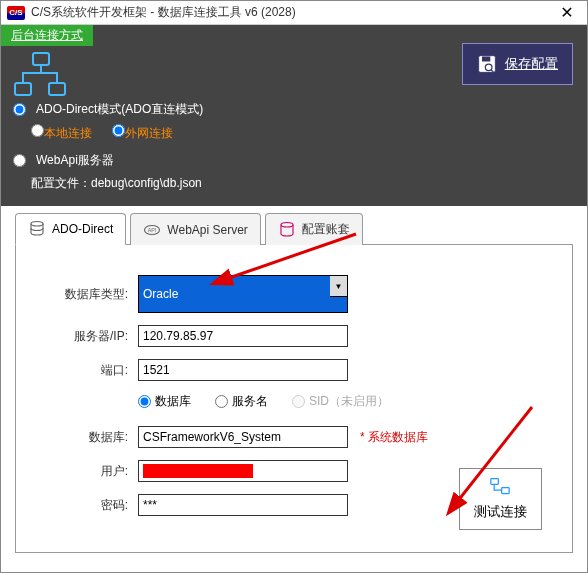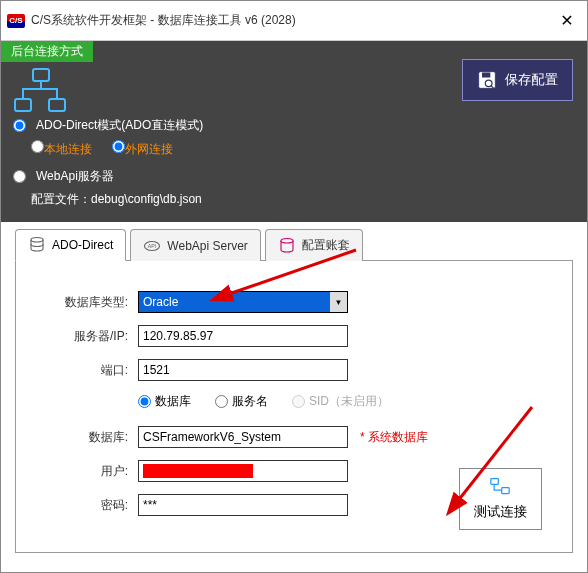--- a/index.html
+++ b/index.html
@@ -4,7 +4,7 @@
 <style>
   * { box-sizing: border-box; margin: 0; padding: 0; }
   body { font-family: "Microsoft YaHei", sans-serif; font-size: 12px; background: #fff; width: 588px; height: 573px; overflow: hidden; border: 1px solid #888; }
-  .titlebar { height: 40px; background: #fff; border-bottom: 1px solid #ccc; display: flex; align-items: center; padding: 0 0 0 6px; }
+  .titlebar { height: 24px; background: #fff; border-bottom: 1px solid #ccc; display: flex; align-items: center; padding: 0 0 0 6px; }
   .titlebar .icon { width: 18px; height: 14px; background: linear-gradient(to bottom, #d00 0%, #d00 50%, #009 50%, #009 100%); color: #fff; font-size: 8px; font-weight: bold; display: flex; align-items: center; justify-content: center; margin-right: 6px; border-radius: 2px; }
   .titlebar .title { flex: 1; color: #333; }
   .titlebar .close { width: 40px; height: 28px; display: flex; align-items: center; justify-content: center; font-size: 16px; font-family: Arial; cursor: pointer; }

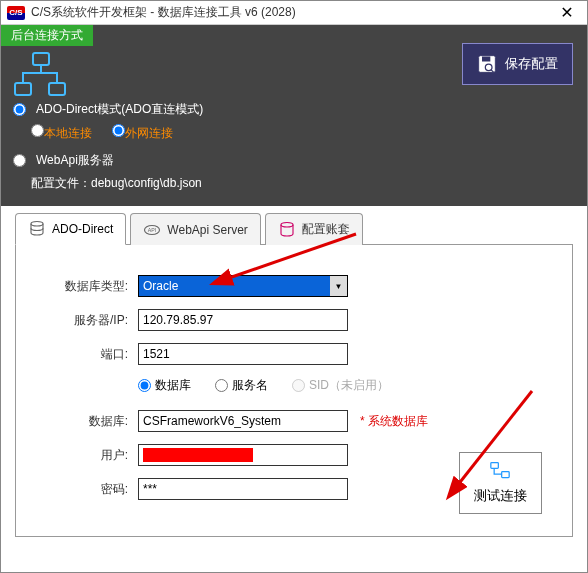--- a/index.html
+++ b/index.html
@@ -10,7 +10,7 @@
   .titlebar .close { width: 40px; height: 28px; display: flex; align-items: center; justify-content: center; font-size: 16px; font-family: Arial; cursor: pointer; }
 
   .topbar { background: #444; color: #fff; padding: 8px 12px 14px 12px; position: relative; }
-  .green-label { position: absolute; top: 0; left: 0; background: #3a3; color: #fff; padding: 2px 10px; font-size: 12px; }
+  .green-label { position: absolute; top: 0; left: 0; background: #3a3; color: #fff; padding: 2px 10px; font-size: 12px; text-decoration: underline; }
   .topbar-content { display: flex; margin-top: 18px; flex-direction: column; }
   .net-icon { width: 54px; height: 50px; margin-right: 16px; position: relative; }
   .net-icon svg { width: 54px; height: 50px; }

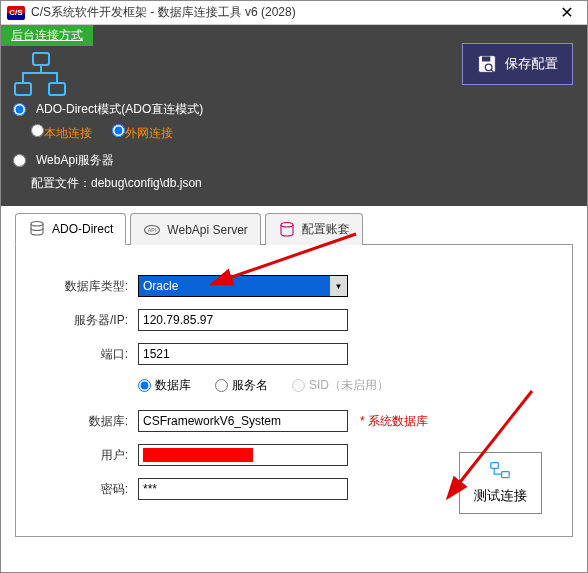--- a/index.html
+++ b/index.html
@@ -20,7 +20,7 @@
   .sub-radios { margin-left: 18px; display: flex; gap: 20px; }
   .sub-radios .orange { color: #ff8c00; }
   .config-line { margin-left: 18px; margin-top: 2px; }
-  .save-btn { position: absolute; right: 14px; top: 18px; background: #336; border: 1px solid #88c; color: #fff; padding: 10px 14px; display: flex; align-items: center; gap: 8px; cursor: pointer; }
+  .save-btn { position: absolute; right: 14px; top: 18px; background: #336; border: 1px solid #88c; color: #fff; padding: 10px 14px; display: flex; align-items: center; gap: 8px; cursor: pointer; text-decoration: underline; }
   .save-btn .disk-icon { width: 20px; height: 20px; }
 
   .tabs-area { padding: 6px 14px 14px 14px; }

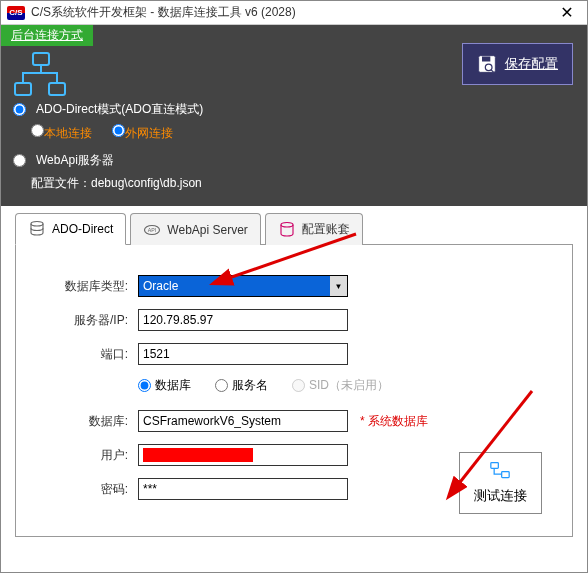--- a/index.html
+++ b/index.html
@@ -37,7 +37,7 @@
     width: 210px; height: 22px; border: 1px solid #333; padding: 0 4px; font-size: 12px; font-family: inherit;
   }
   .dropdown-wrap { position: relative; width: 210px; }
-  .dropdown-wrap .sel { background: #0a64d8; color: #fff; border: 1px solid #000; height: 22px; display: flex; align-items: center; padding: 0 4px; }
+  .dropdown-wrap .sel { background: #0a64d8; color: #fff; border: 1px solid #000; height: 38px; display: flex; align-items: center; padding: 0 4px; }
   .dropdown-wrap .arrow { position: absolute; right: 0; top: 0; width: 18px; height: 22px; background: #ddd; border: 1px solid #000; border-left: none; display: flex; align-items: center; justify-content: center; font-size: 8px; }
 
   .radio-inline { display: flex; align-items: center; gap: 24px; margin-left: 92px; margin-bottom: 16px; }

